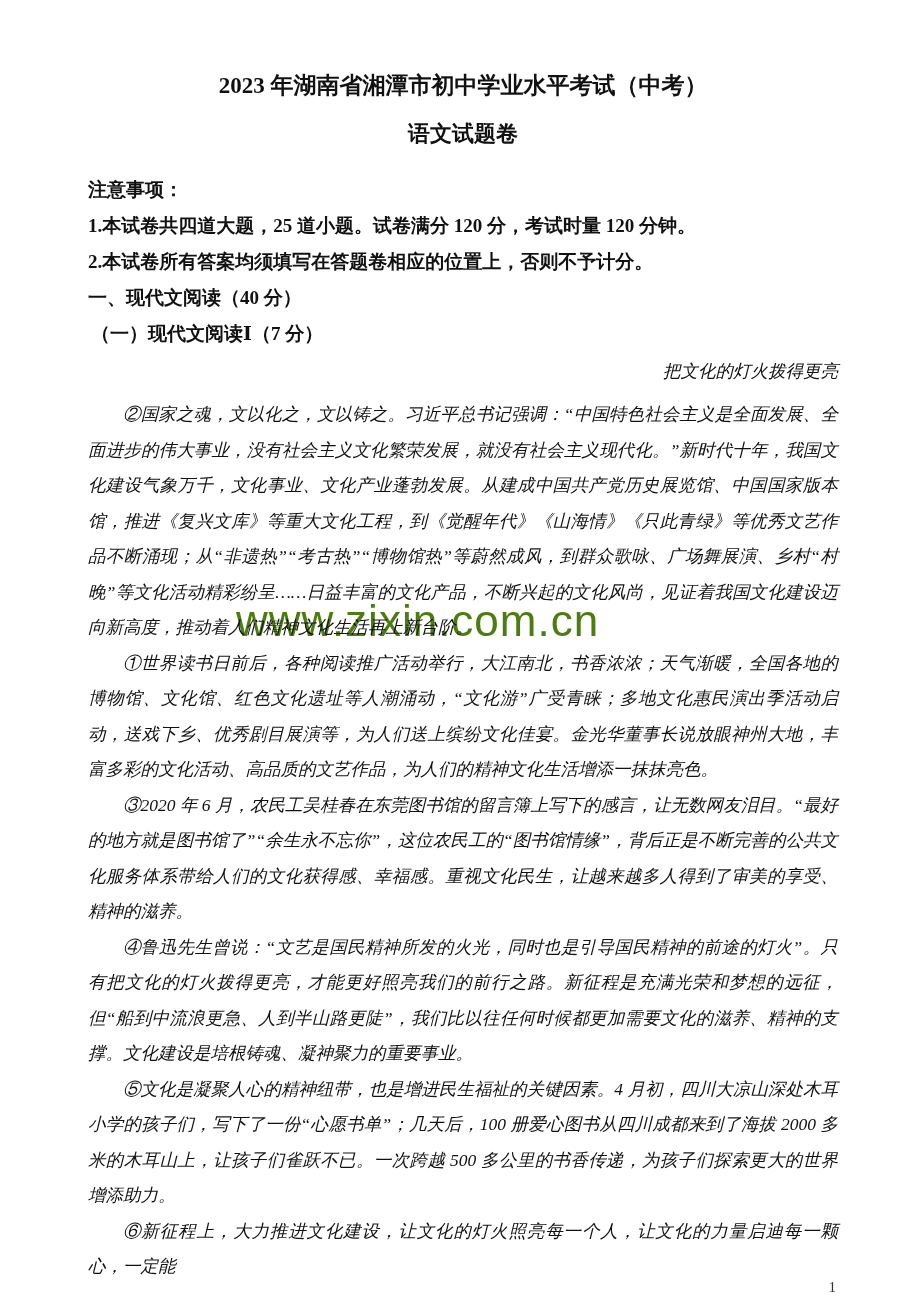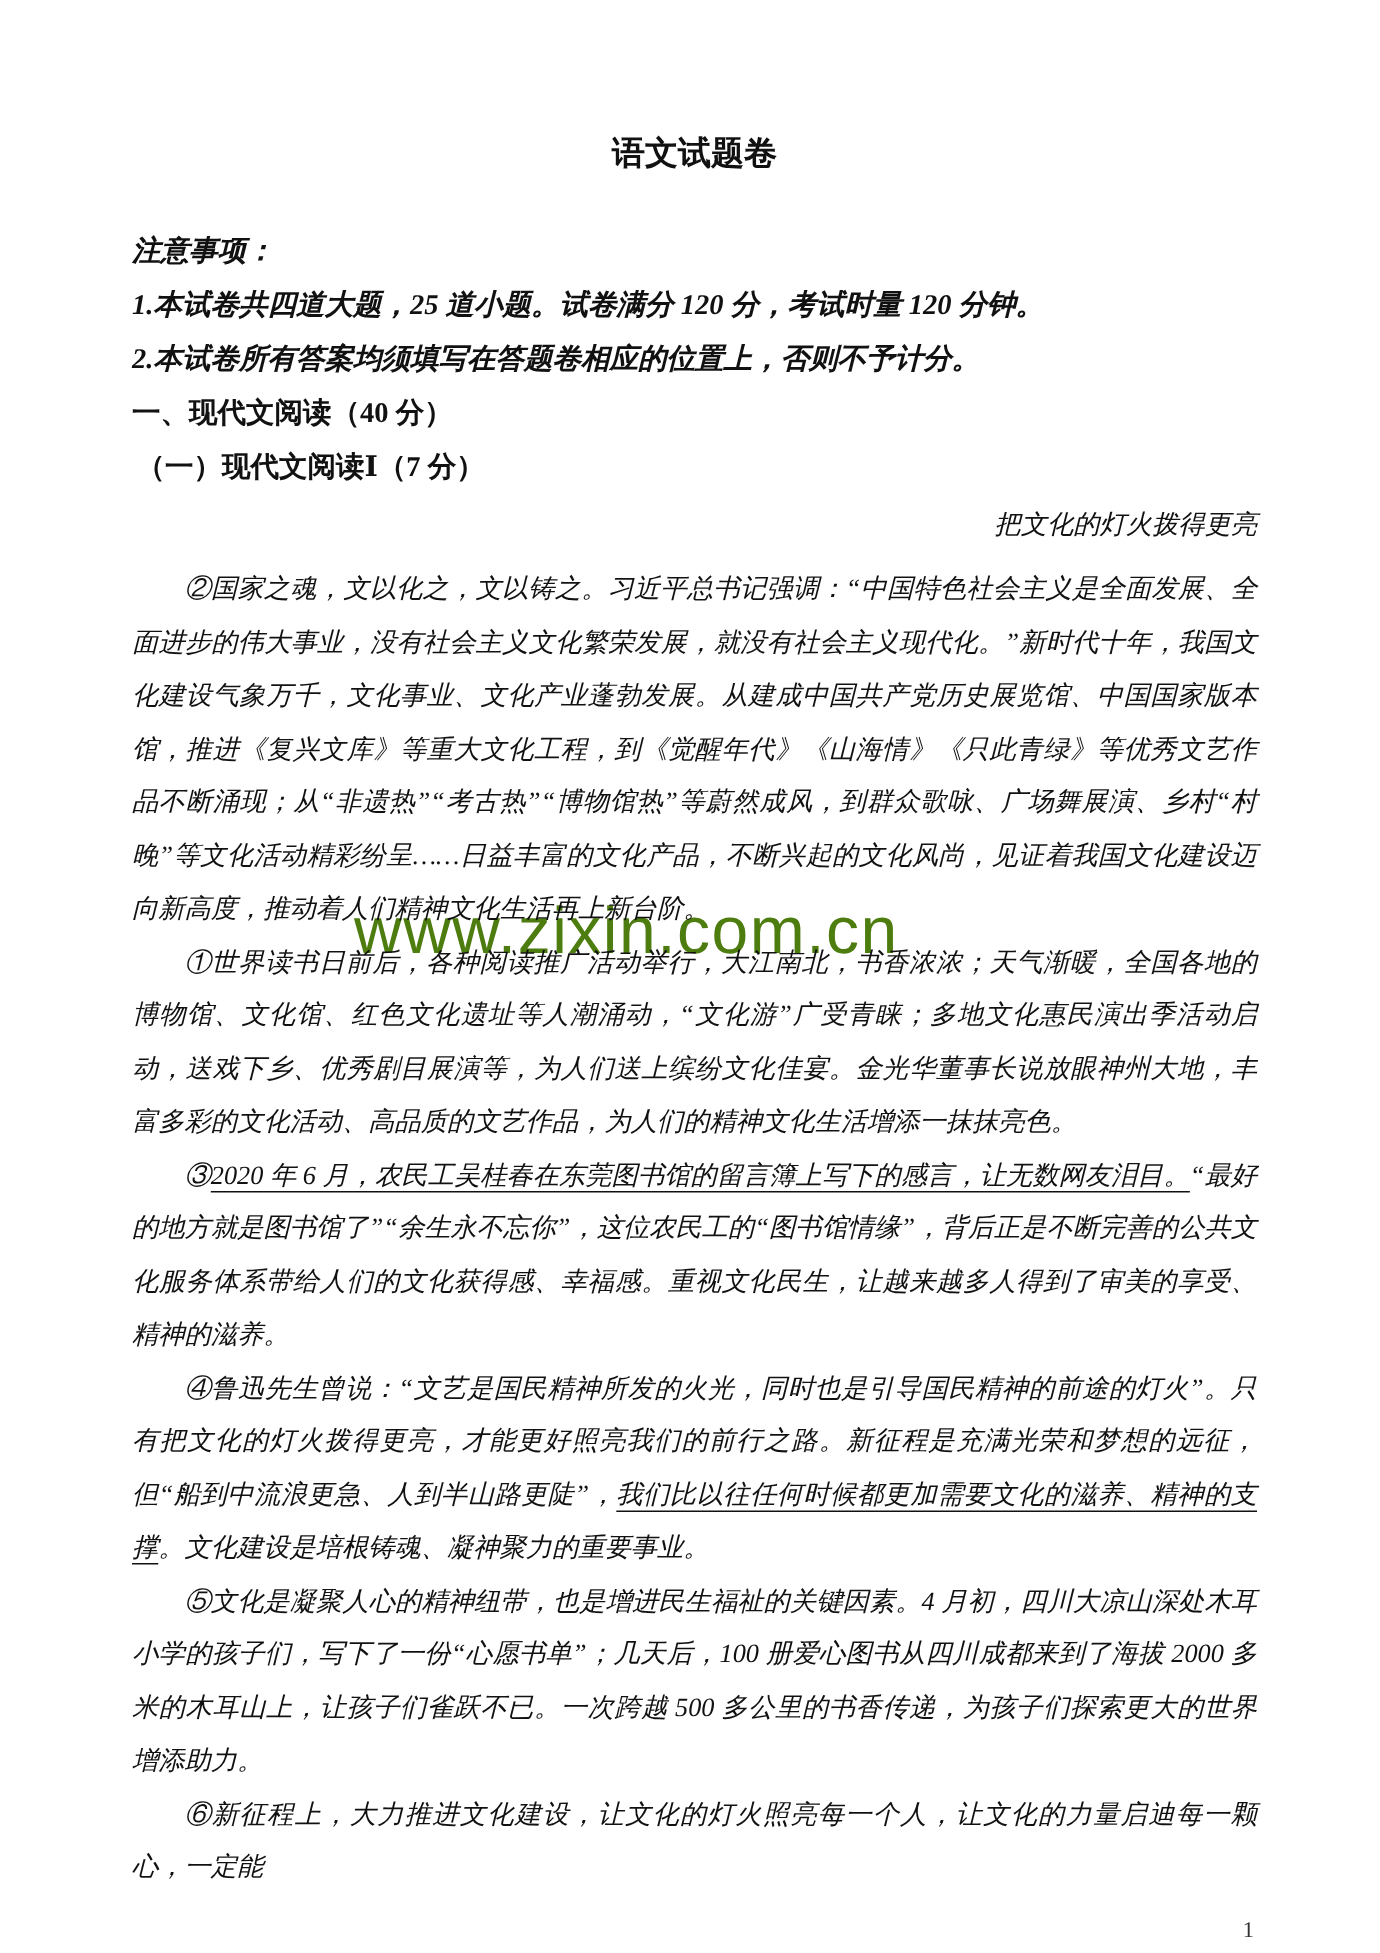--- a/index.html
+++ b/index.html
@@ -113,6 +113,7 @@
 
   <div class="content">
 
+    <h1 class="exam-title">2023 年湖南省湘潭市初中学业水平考试（中考）</h1>
 
     <h2 class="exam-subtitle">语文试题卷</h2>
 

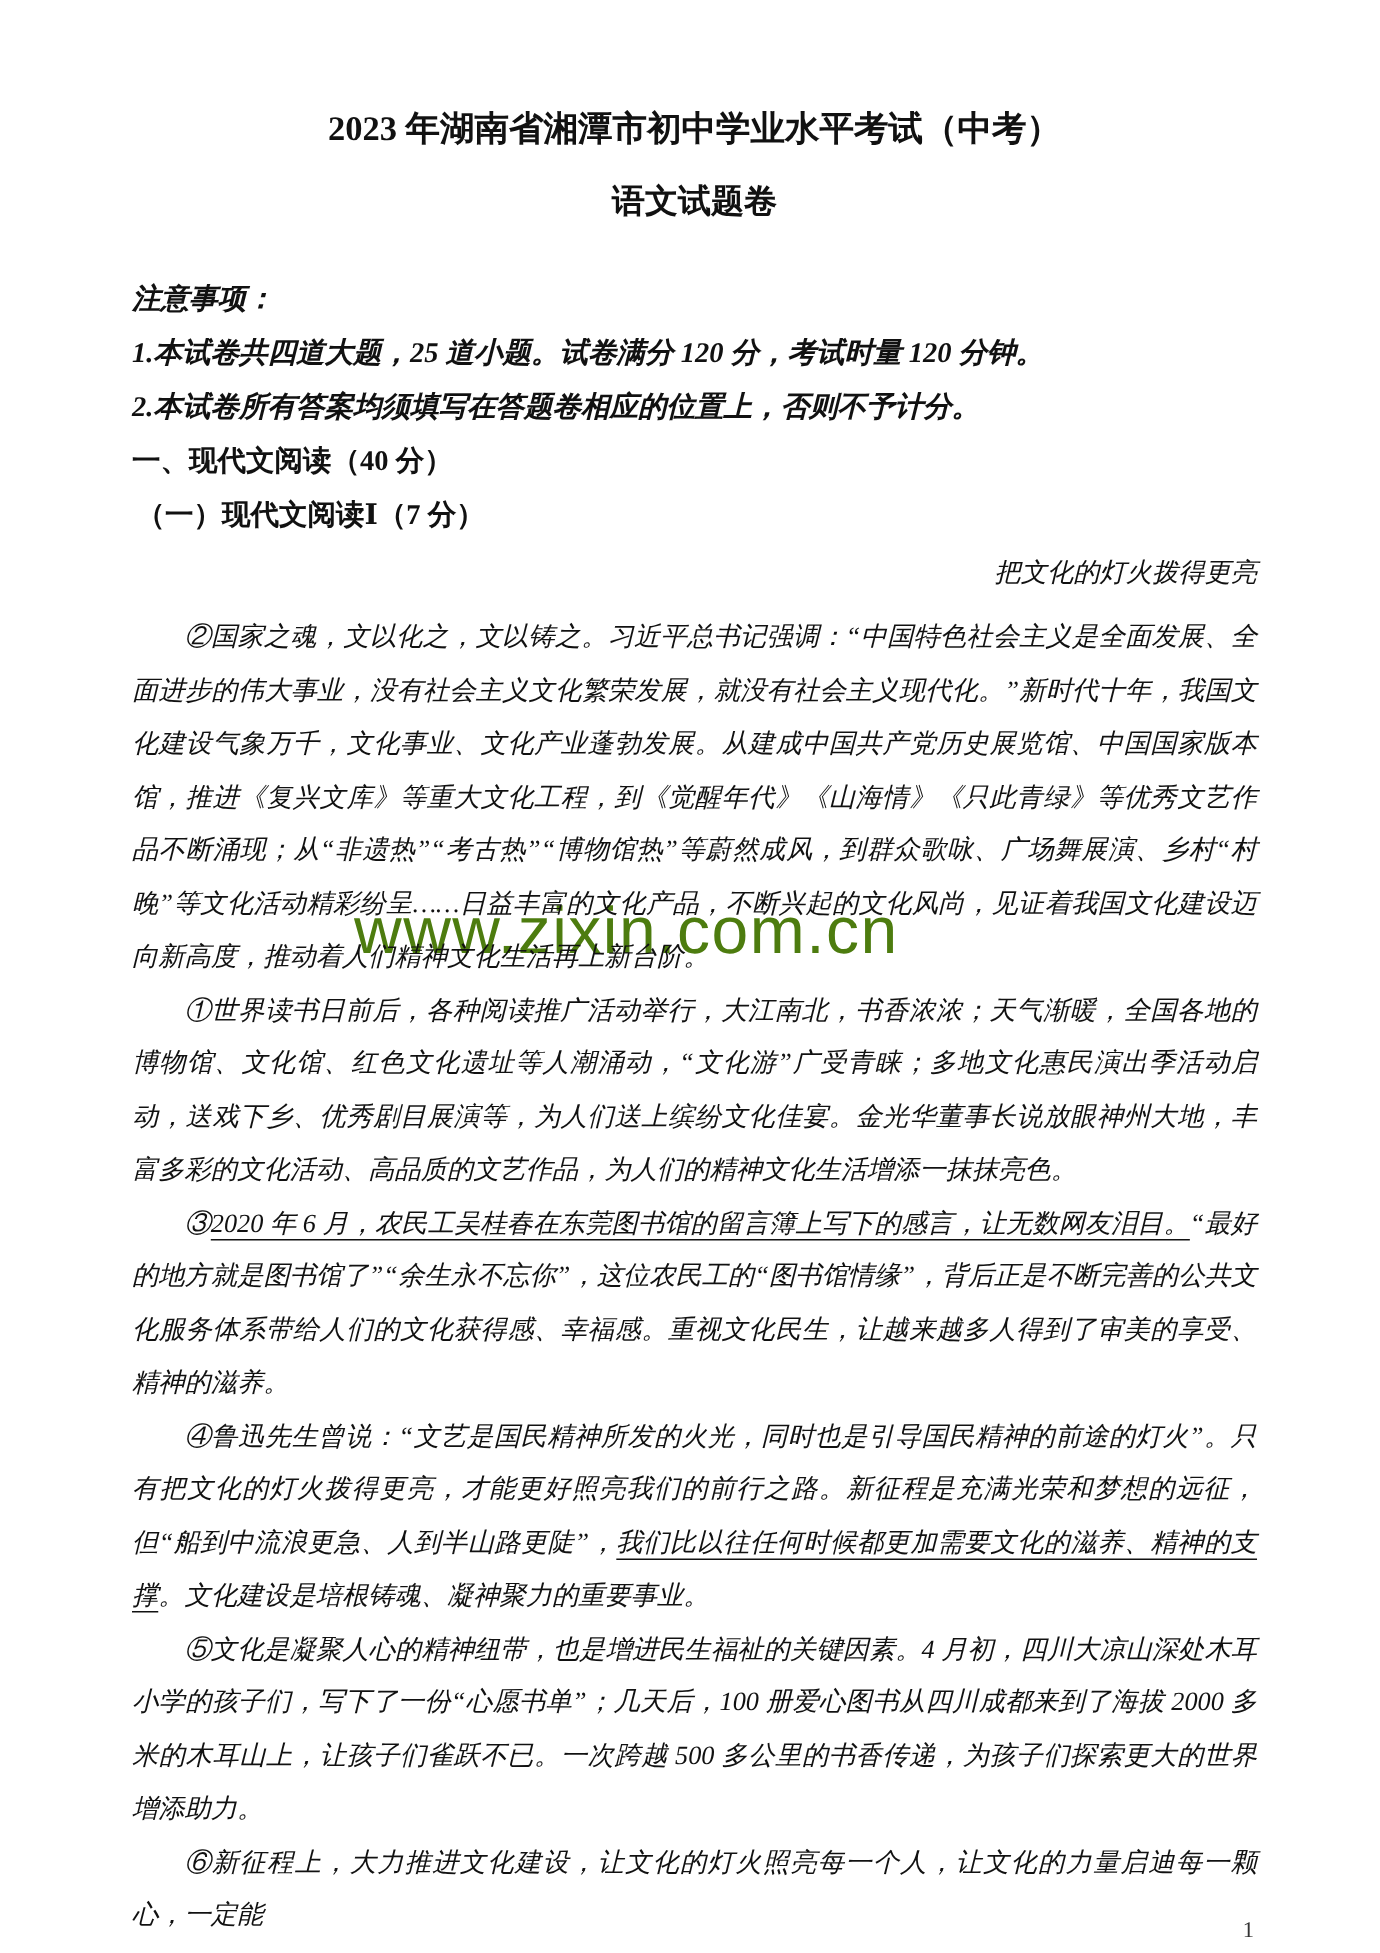--- a/index.html
+++ b/index.html
@@ -50,8 +50,7 @@
     line-height: 32px;
   }
   .notices {
-    margin-top: 32px;
-    font-style: italic;
+    margin-top: 22px;
   }
   .notices p {
     margin: 0;

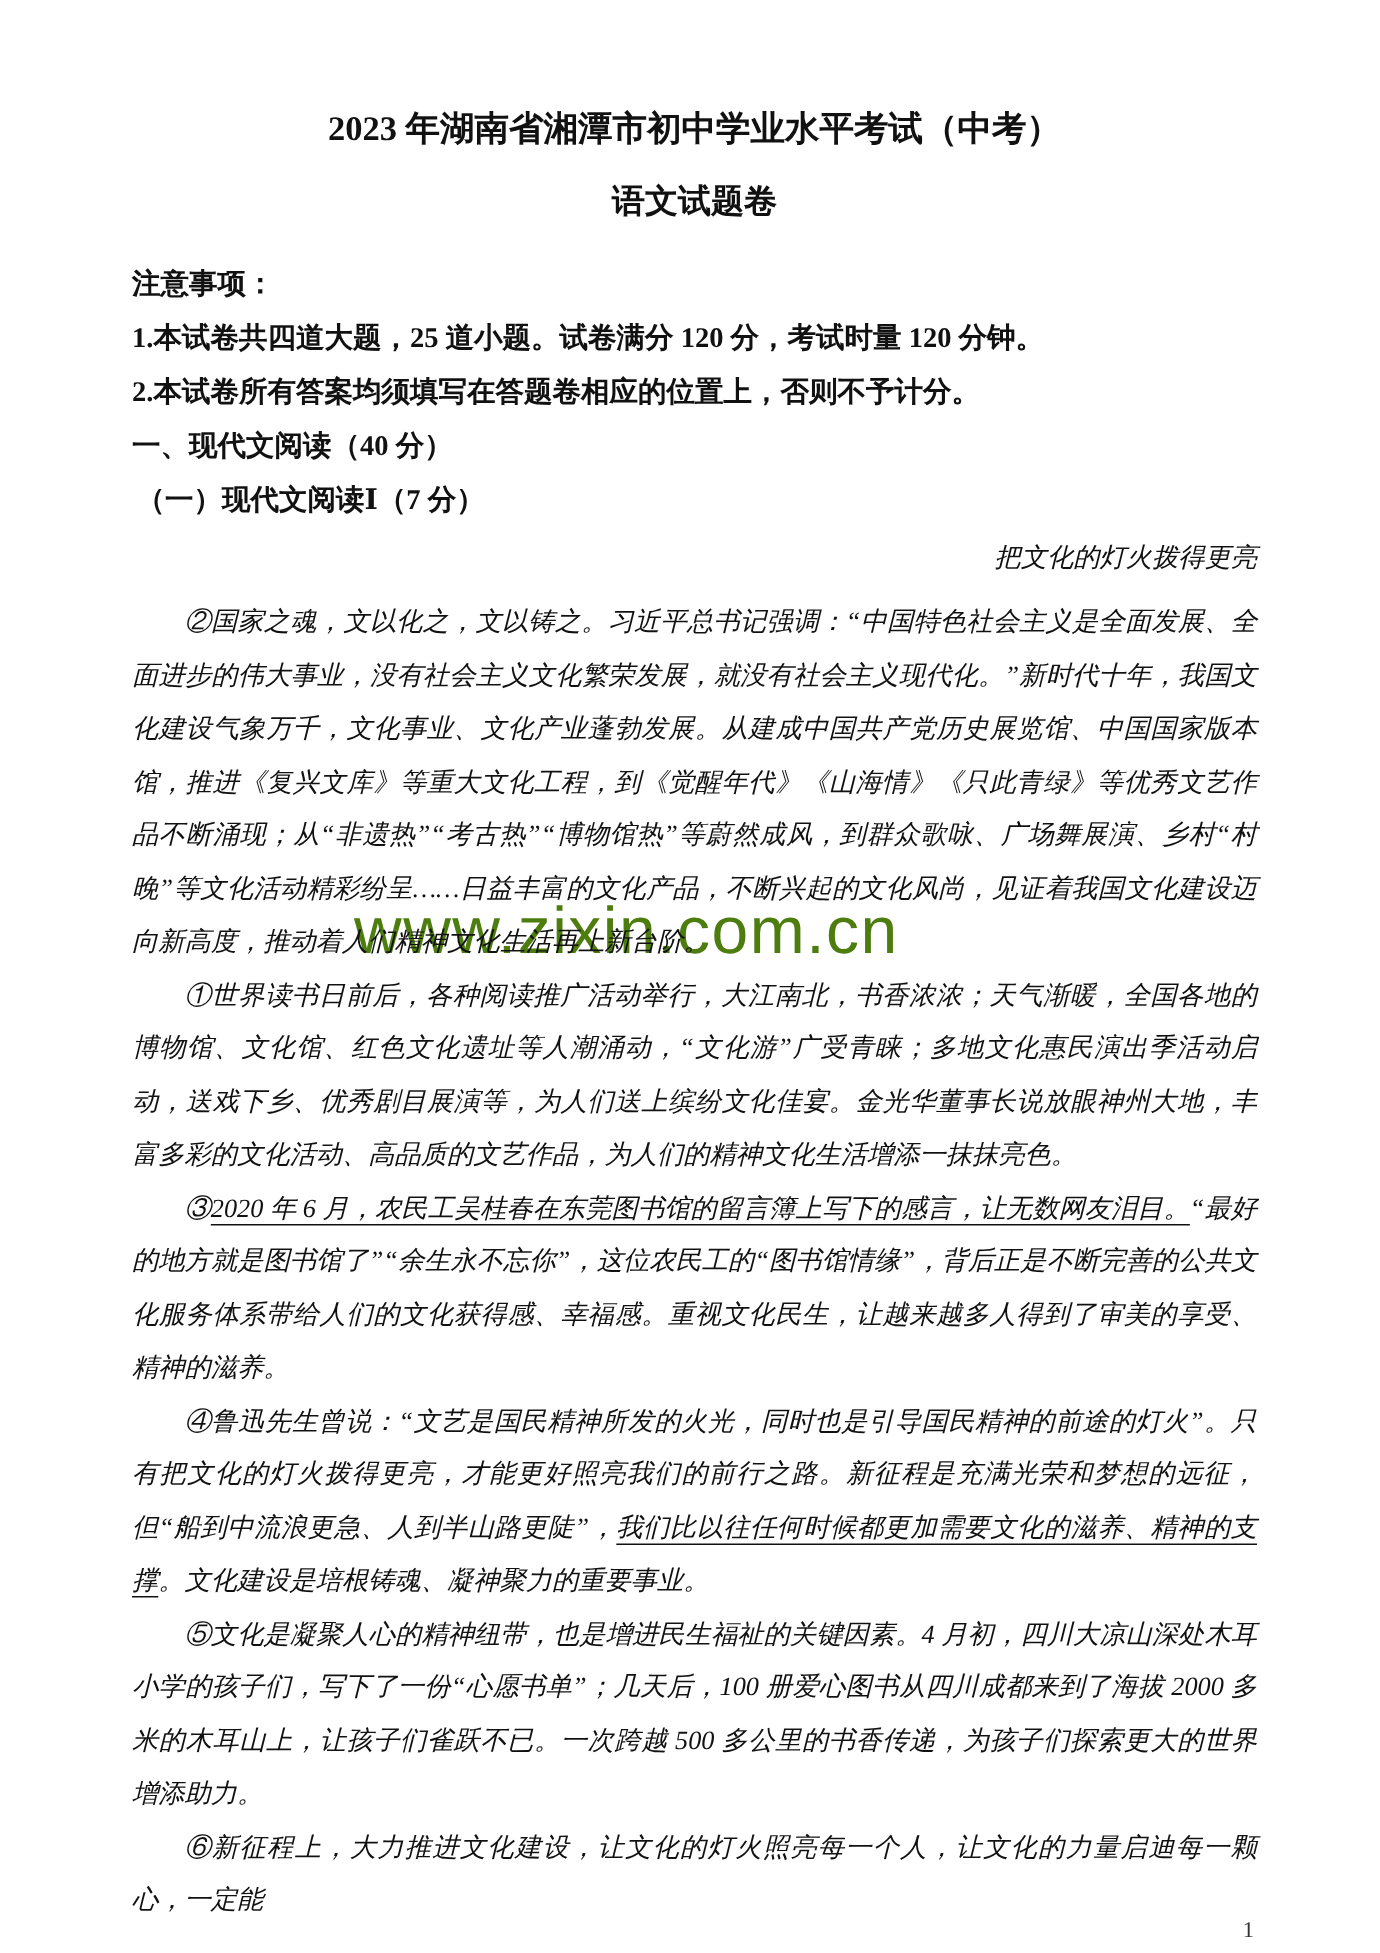--- a/index.html
+++ b/index.html
@@ -90,7 +90,6 @@
     text-indent: 2em;
   }
   .u {
-    text-decoration: underline;
     text-underline-offset: 5px;
     text-decoration-thickness: 1px;
   }

